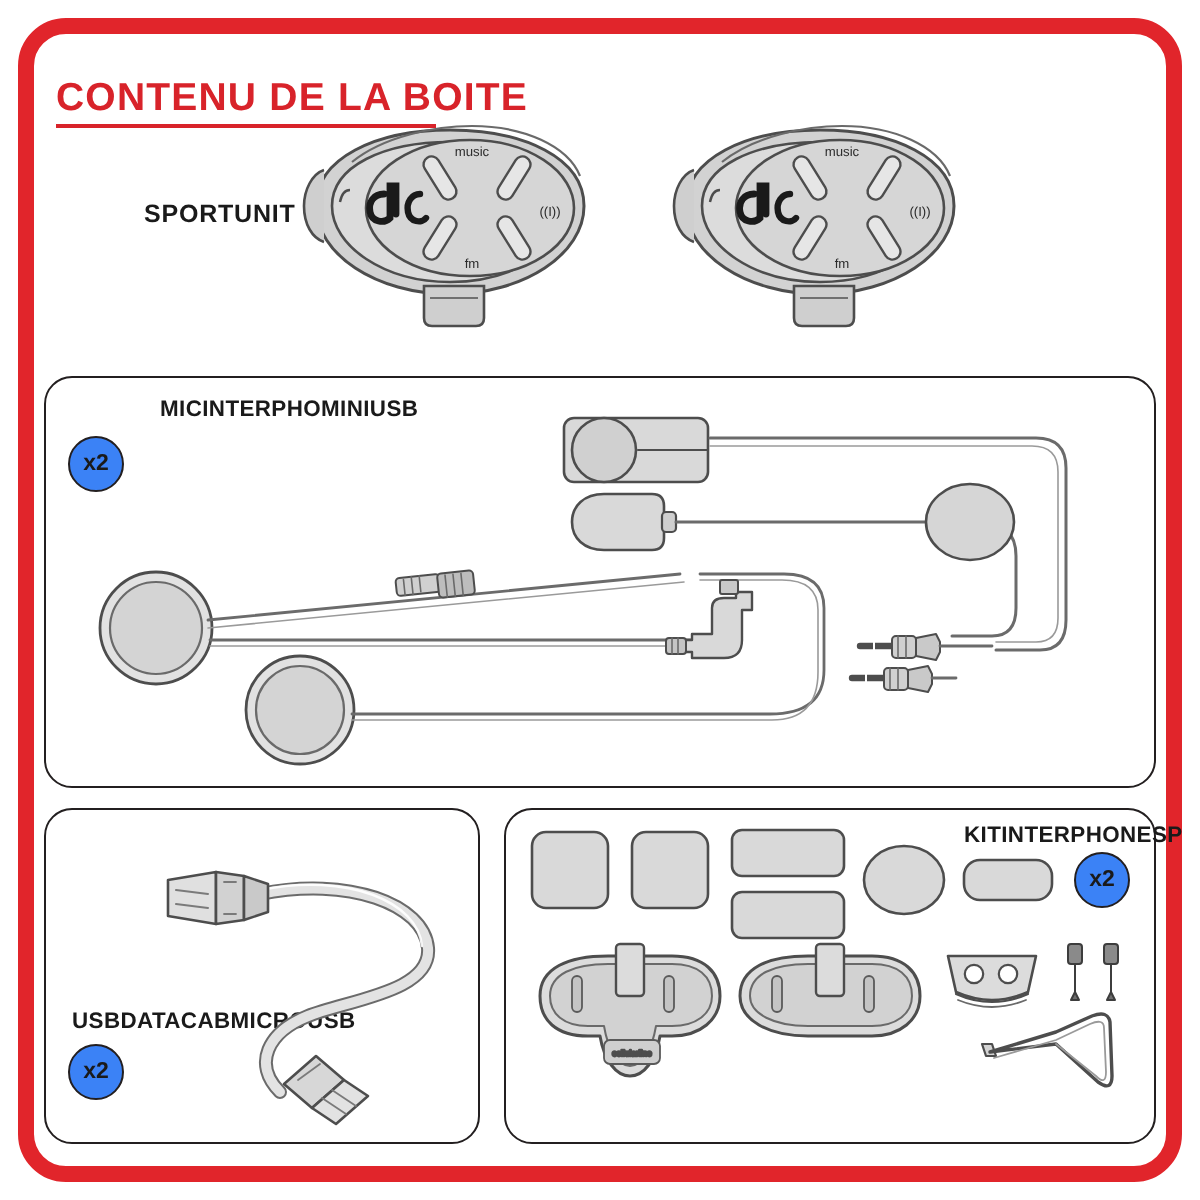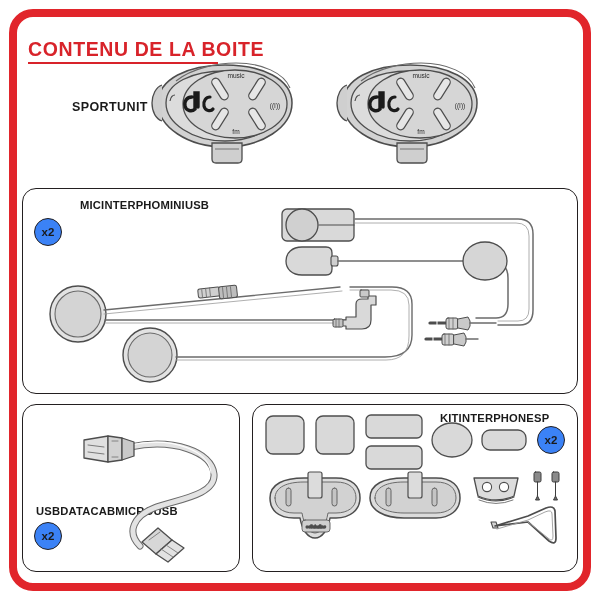--- a/index.html
+++ b/index.html
@@ -287,7 +287,7 @@
   </div>
 
   <div class="panel" id="panel-kit"></div>
-  <div class="panel-label" style="left:440px; top:412px;">KITINTERPHONESP</div>
+  <div class="panel-label" style="left:482px; top:412px;">KITINTERPHONESP</div>
   <div class="qty-badge" style="left:537px; top:426px;">x2</div>
 
   <div class="art" style="left:260px; top:410px;">

